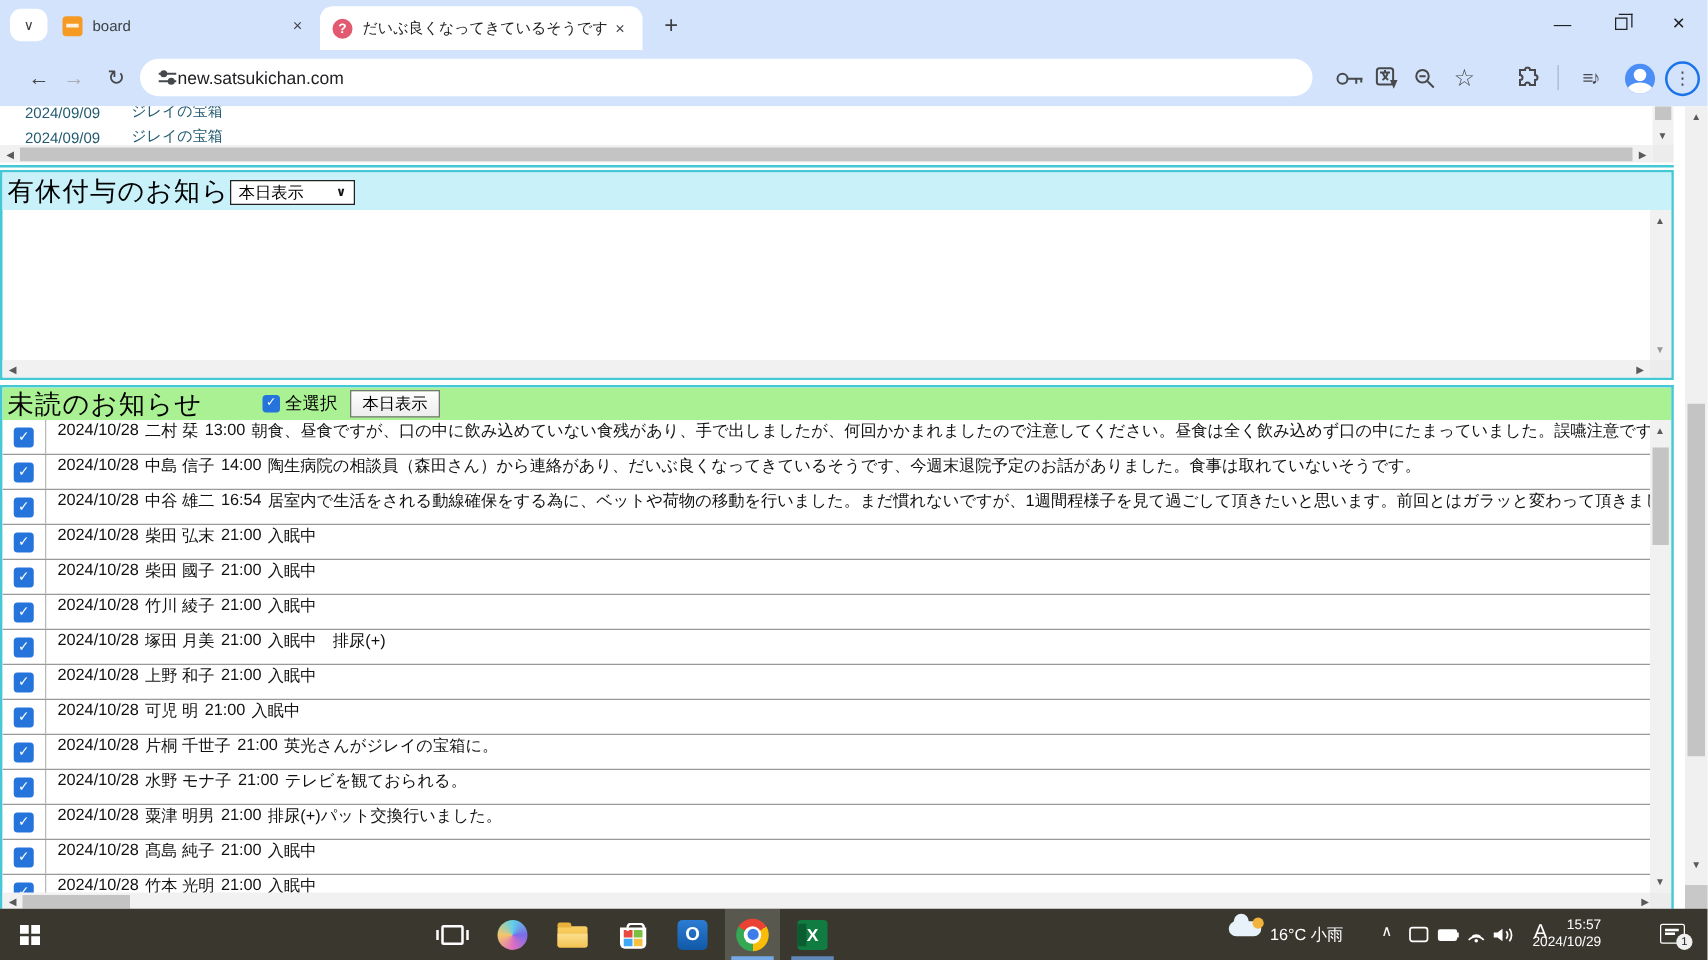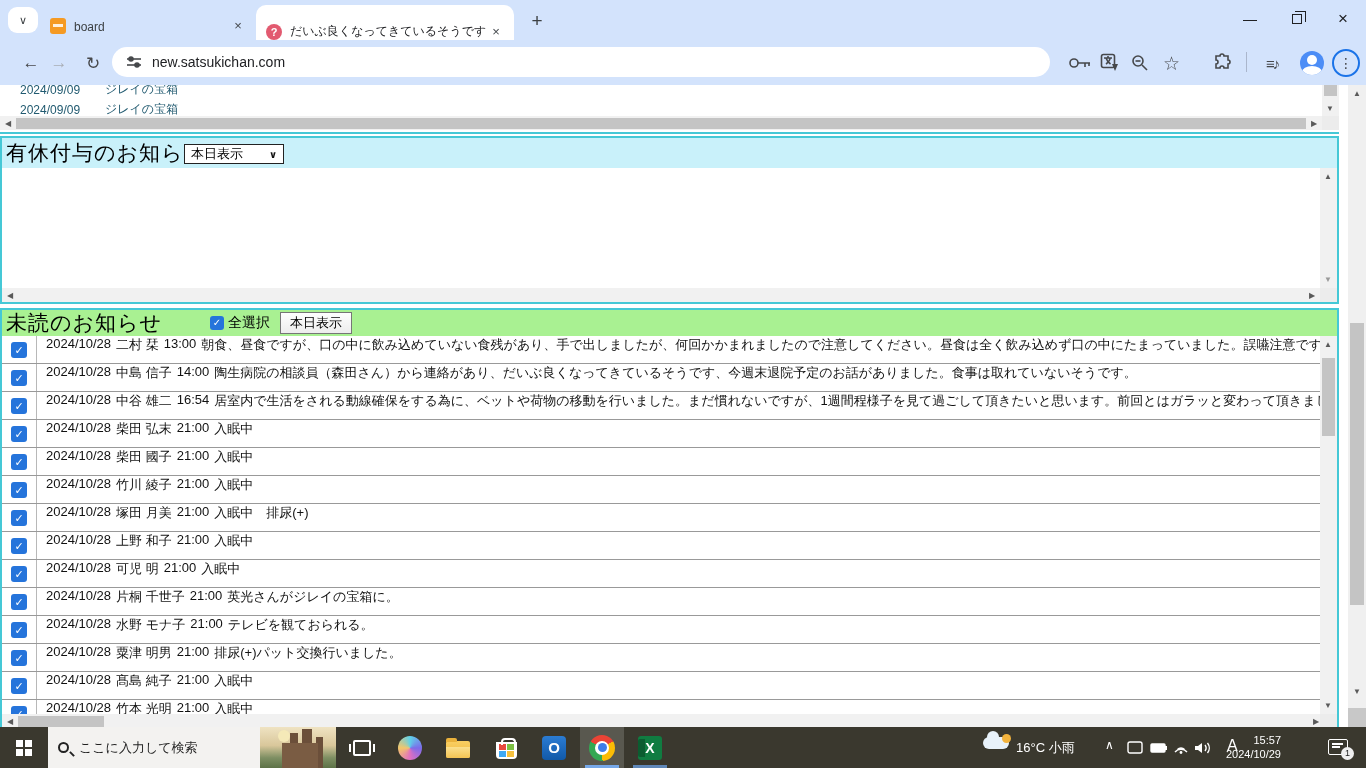--- a/index.html
+++ b/index.html
@@ -9,7 +9,7 @@
   
   .tabstrip{position:absolute;top:0;left:0;width:1366px;height:40px;background:#d3e3fc}
   .tabsearch{position:absolute;left:8px;top:7px;width:30px;height:26px;background:#fff;border-radius:9px;display:flex;align-items:center;justify-content:center;font-size:11px;color:#3c4043}
-  .tab{position:absolute;display:flex;align-items:flex-end;font-size:12px;color:#3c4043}
+  .tab{position:absolute;display:flex;align-items:center;font-size:12px;color:#3c4043}
   .tab-inactive{left:42px;top:7px;width:212px;height:27px;padding:0 8px;border-radius:8px}
   .tab-active{left:256px;top:5px;width:258px;height:35px;background:#fff;border-radius:10px 10px 0 0;padding:0 10px;color:#202124}
   .fav-board{width:16px;height:16px;border-radius:3px;background:#f59a23;margin-right:8px;flex:0 0 auto;position:relative}

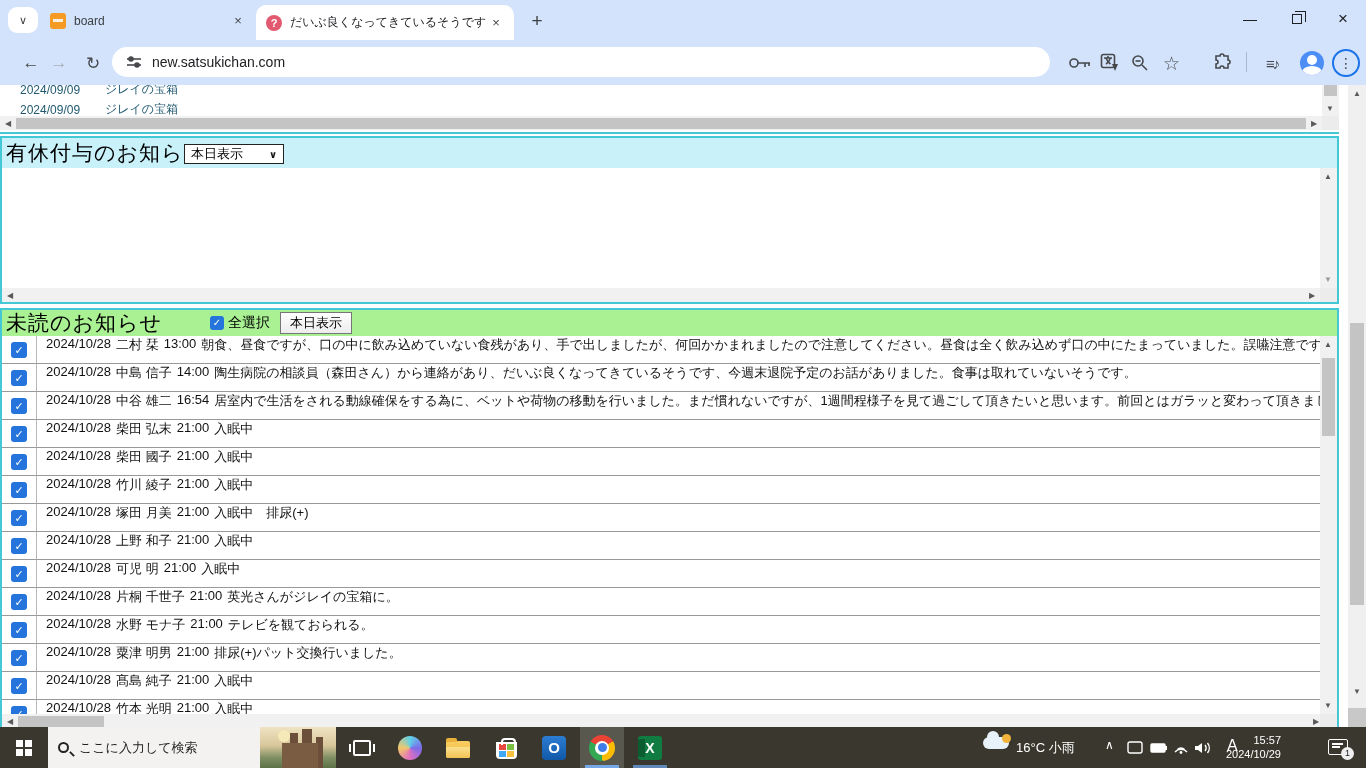--- a/index.html
+++ b/index.html
@@ -26,7 +26,7 @@
   .toolbar{position:absolute;top:40px;left:0;width:1366px;height:45px;background:#d3e3fc}
   .navic{position:absolute;top:50%;transform:translateY(-50%);font-size:17px;color:#46484b;width:28px;text-align:center}
   .omnibox{position:absolute;left:112px;top:7px;width:938px;height:30px;background:#fff;border-radius:15px;display:flex;align-items:center;padding:0 14px}
-  .urltext{font-size:14px;color:#202124;margin-left:10px}
+  .urltext{font-size:14px;color:#202124;}
   .ticon{width:16px;height:14px}
   .ric{position:absolute;top:50%;transform:translateY(-50%)}
   .keyicon,.trico,.zoomout,.extico{stroke:#46484b;fill:none;stroke-width:1.6}

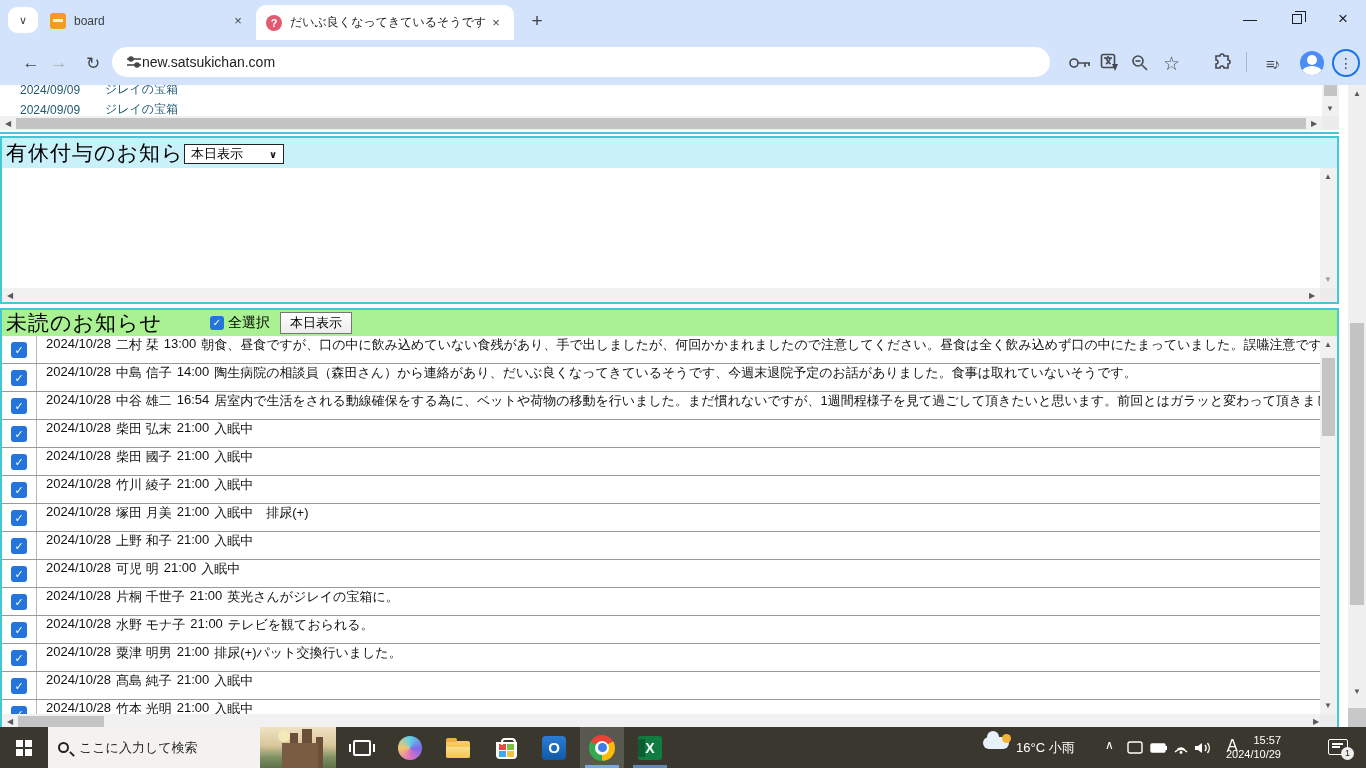--- a/index.html
+++ b/index.html
@@ -417,17 +417,6 @@
         <i></i>
       </span>
     </div>
-  <div class="tsearch">
-    <span class="mag"></span>
-    <span>ここに入力して検索</span>
-    <span class="castle">
-      <span class="moon"></span>
-      <i style="left:30px;top:6px;width:8px;height:35px"></i>
-      <i style="left:42px;top:2px;width:10px;height:39px"></i>
-      <i style="left:56px;top:10px;width:7px;height:31px"></i>
-      <i style="left:22px;top:16px;width:36px;height:25px;background:#7a5c43"></i>
-    </span>
-  </div>
   <div class="tapp" style="left:340px">
       <span class="taskview"></span>
     </div>

